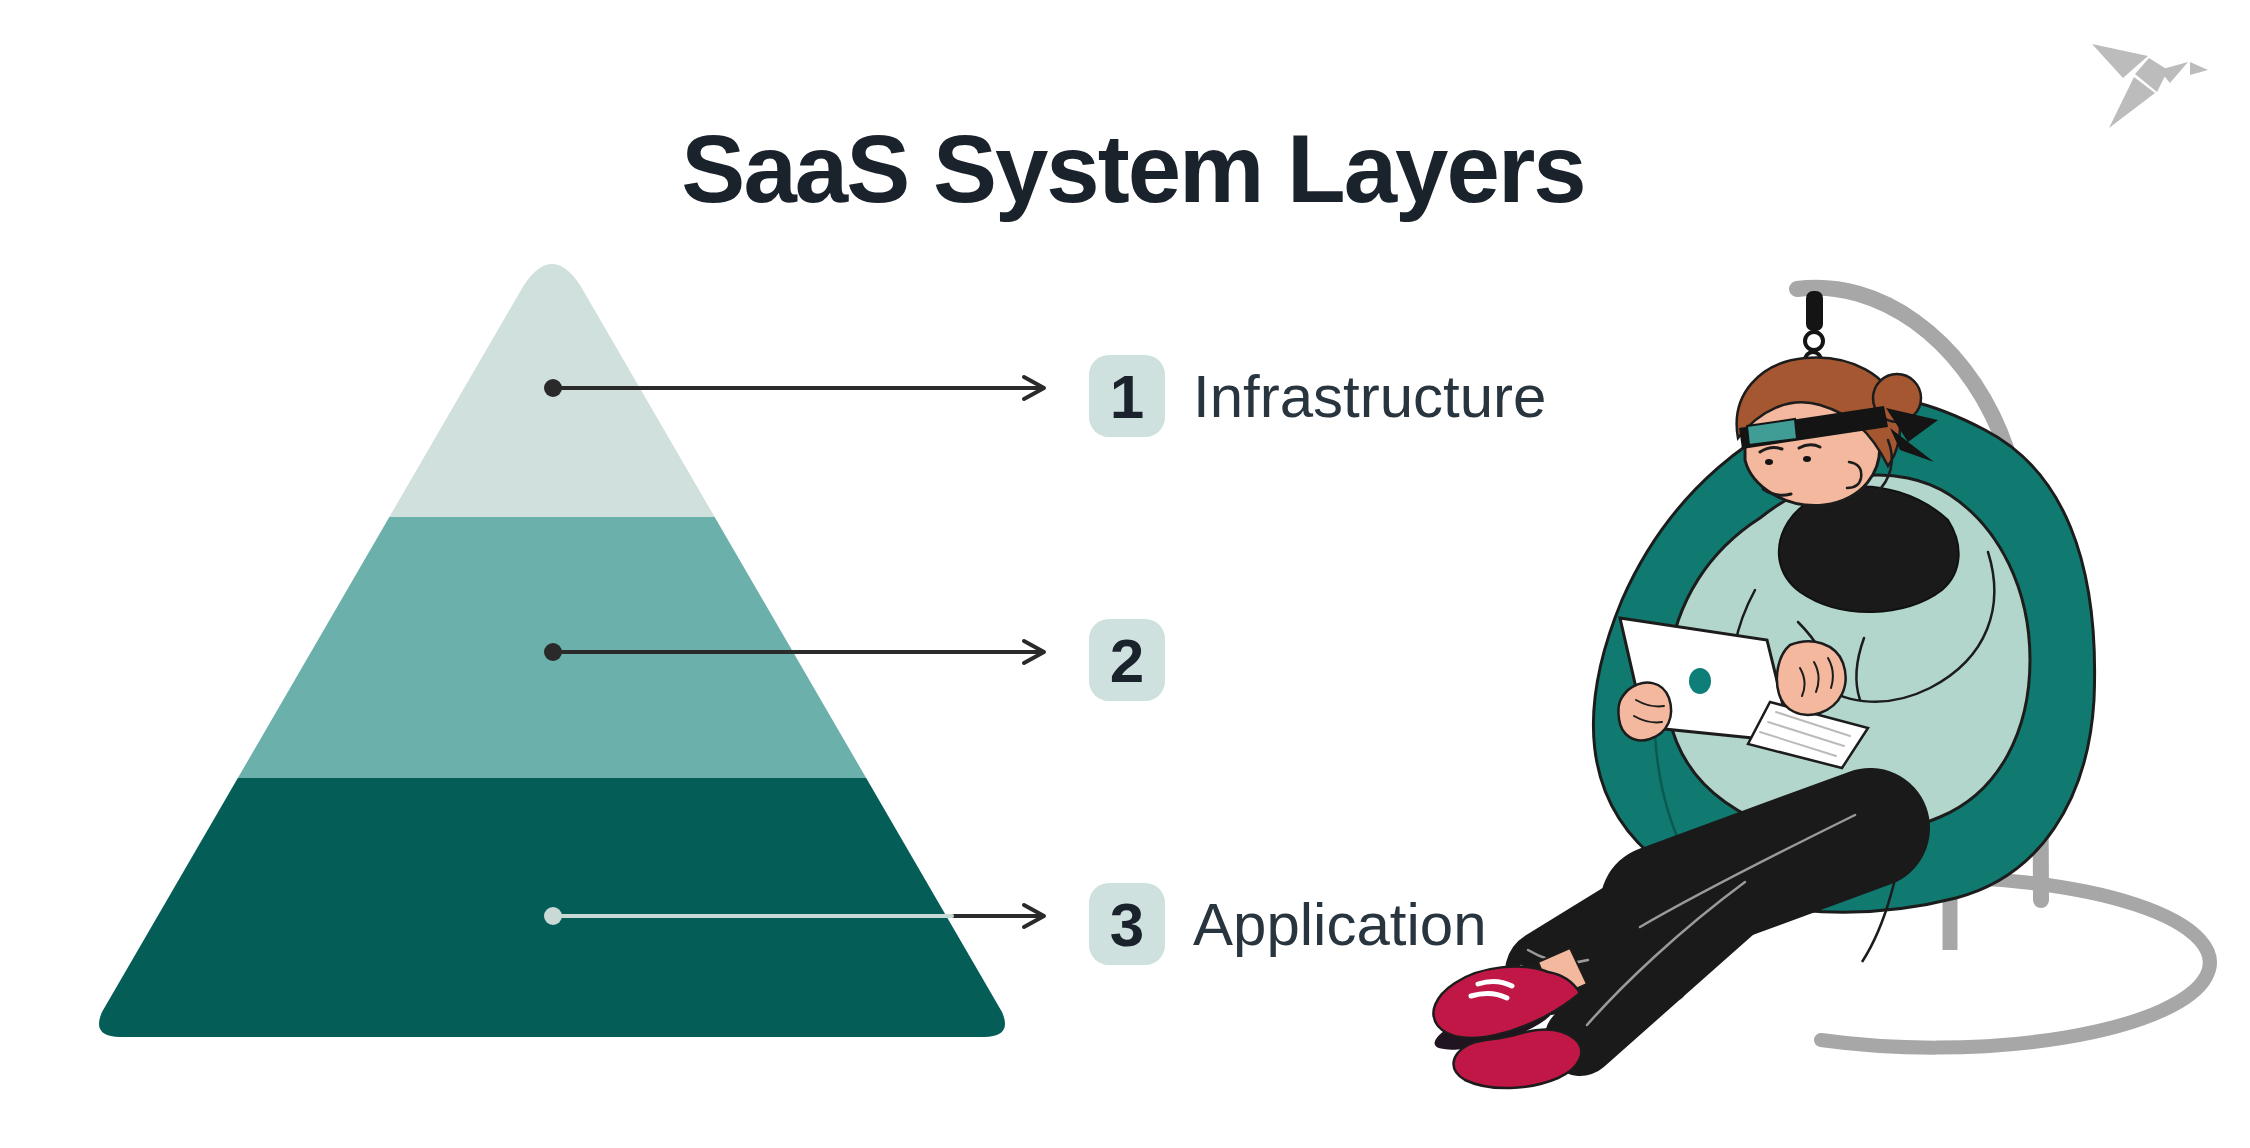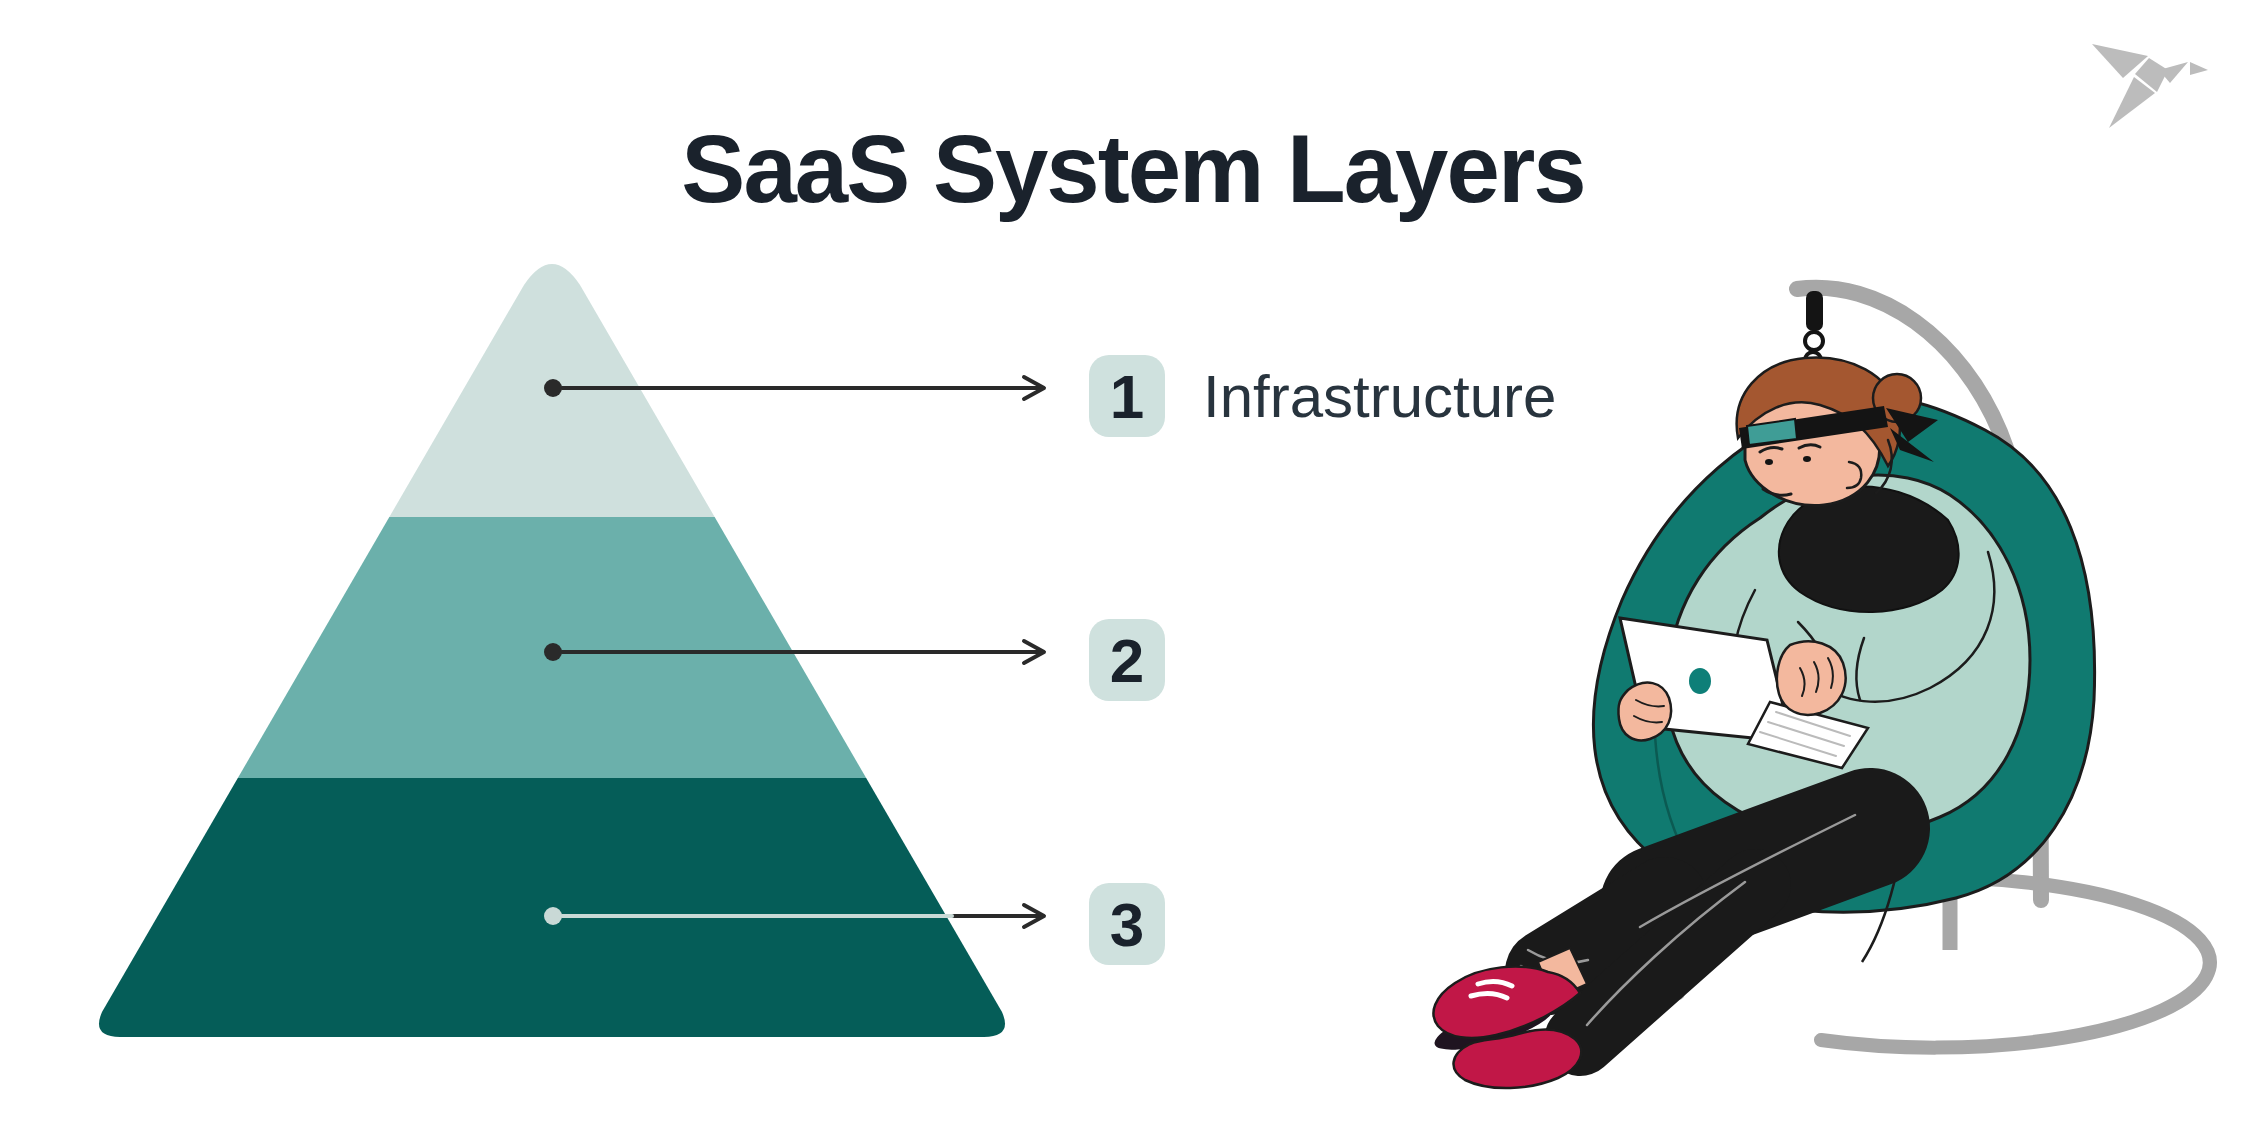--- a/index.html
+++ b/index.html
@@ -13,7 +13,7 @@
   .badge{width:76px;height:82px;border-radius:20px;background:#cfe1de;
          display:flex;align-items:center;justify-content:center;
          font-size:62px;font-weight:700;color:#1a222c;}
-  .row-label{margin-left:38px;font-size:60px;color:#28343e;white-space:nowrap;}
+  .row-label{margin-left:28px;font-size:60px;color:#28343e;white-space:nowrap;}
 </style>
 </head>
 <body>

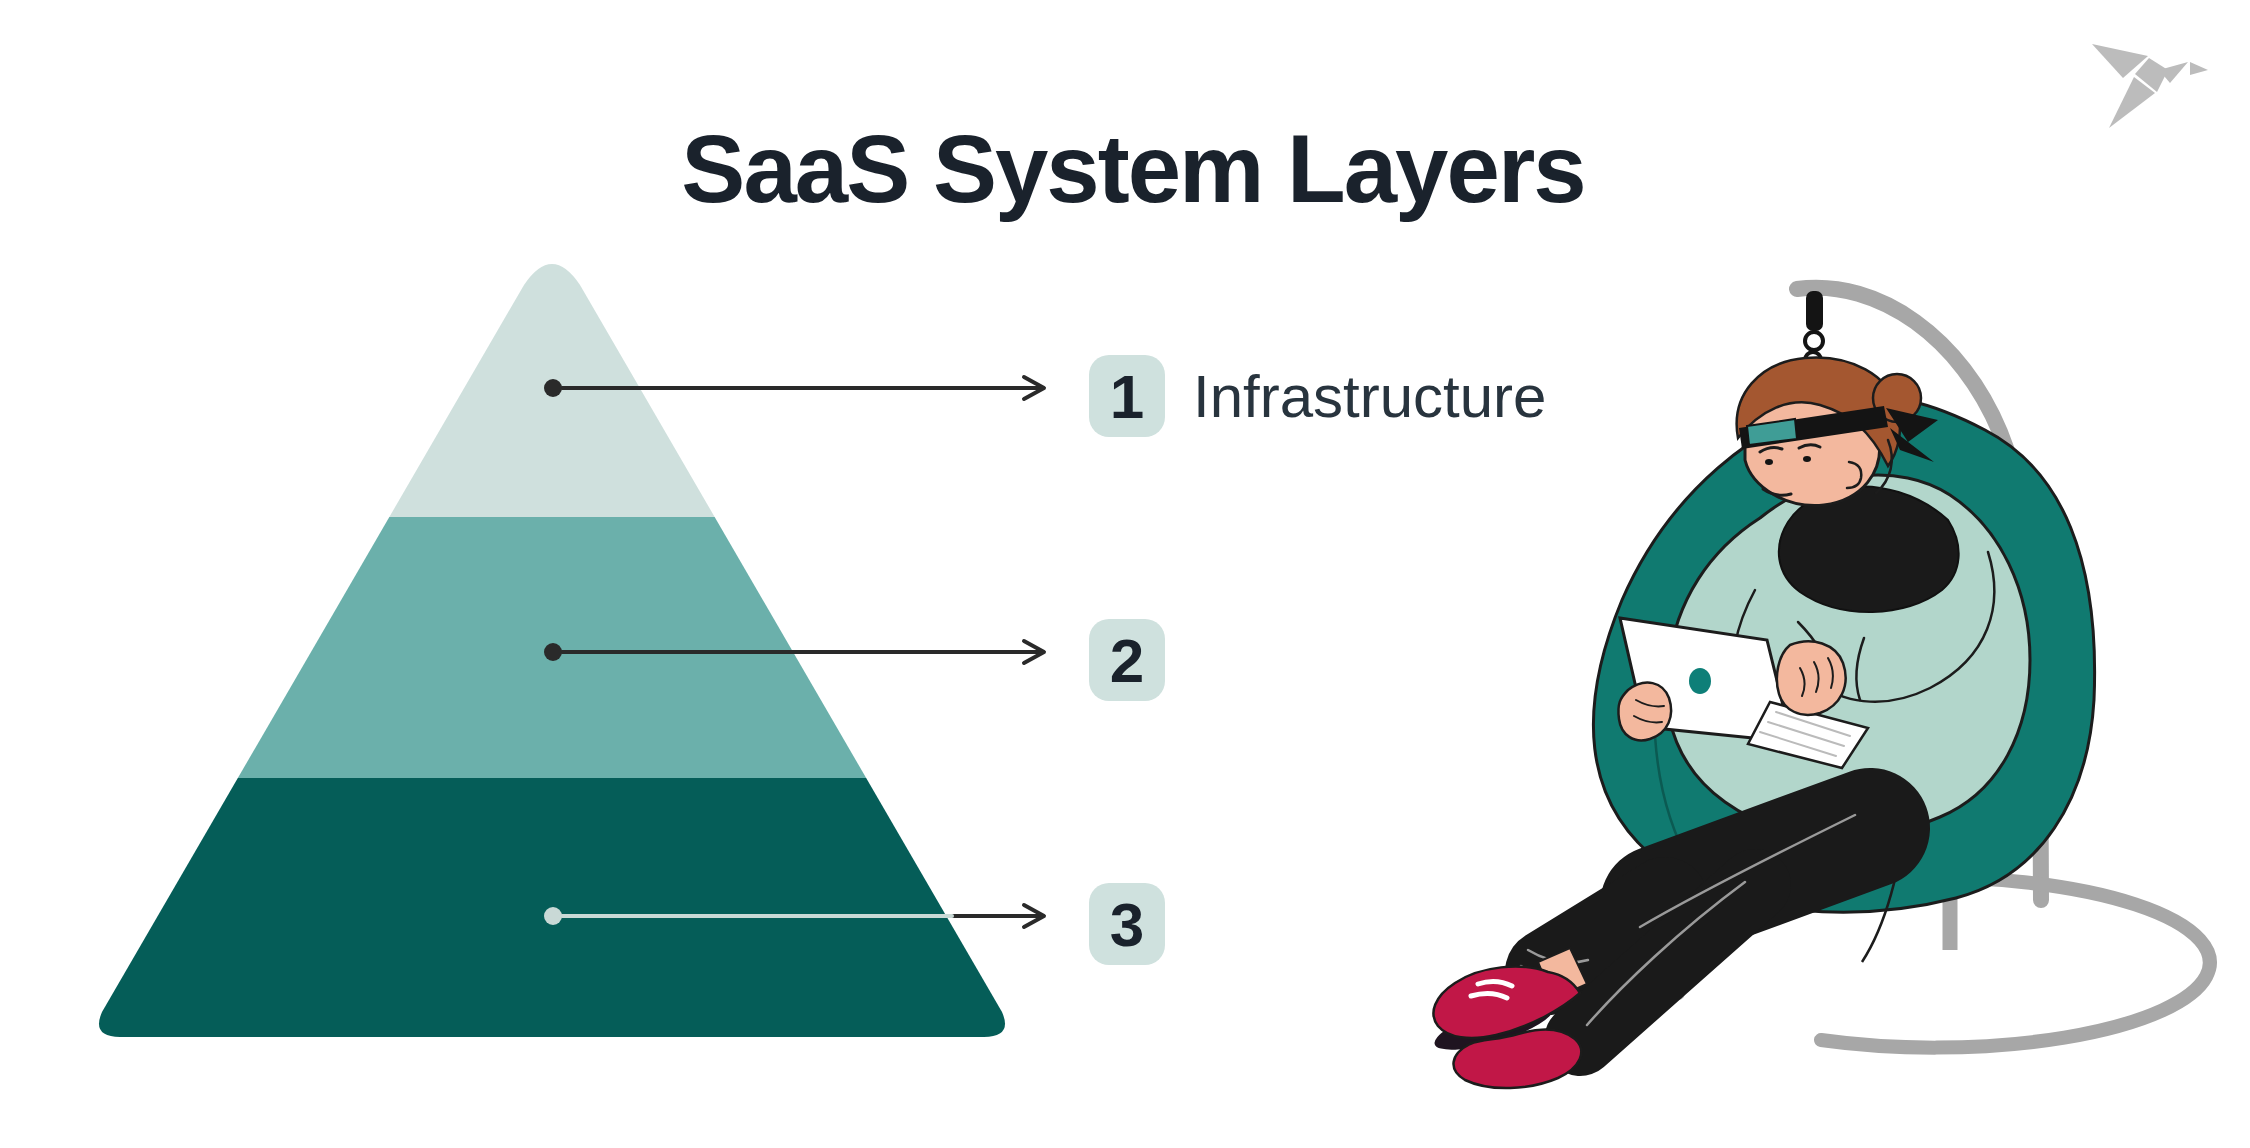--- a/index.html
+++ b/index.html
@@ -58,6 +58,7 @@
   </div>
   <div class="row row3">
     <div class="badge">3</div>
+    <div class="row-label">Application</div>
   </div>
 
   <svg class="layer-svg" viewBox="0 0 2250 1148">

